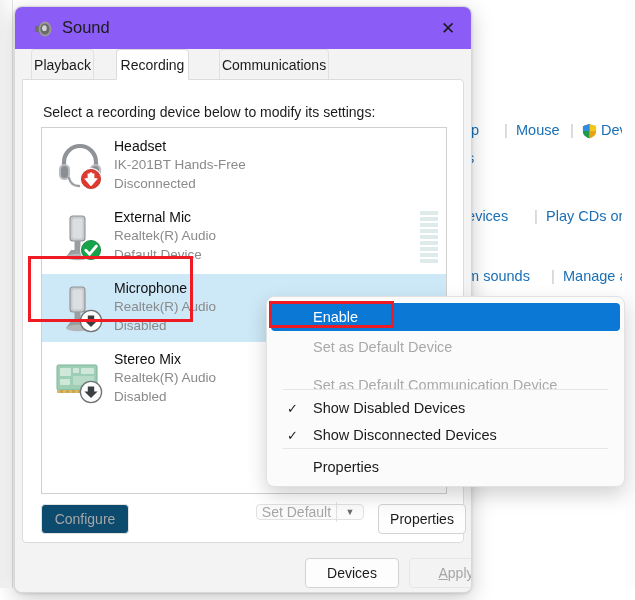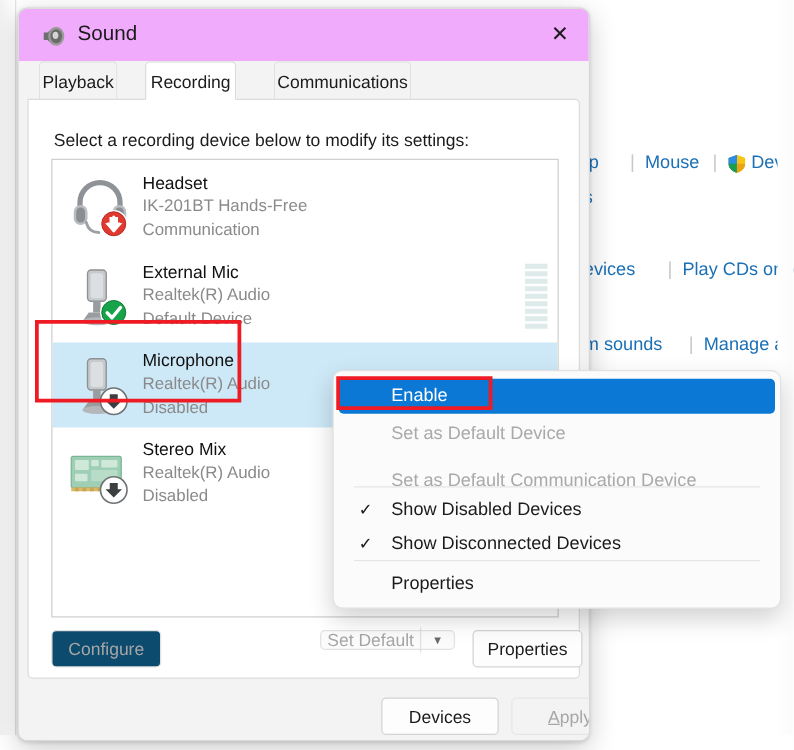--- a/index.html
+++ b/index.html
@@ -49,7 +49,7 @@
   }
   #titlebar{
     position:absolute;left:0;top:0;width:456px;height:42px;
-    background:#f0abfc;
+    background:#8b5cf6;
   }
   #title-icon{
     position:absolute;left:18px;top:13px;width:20px;height:18px;

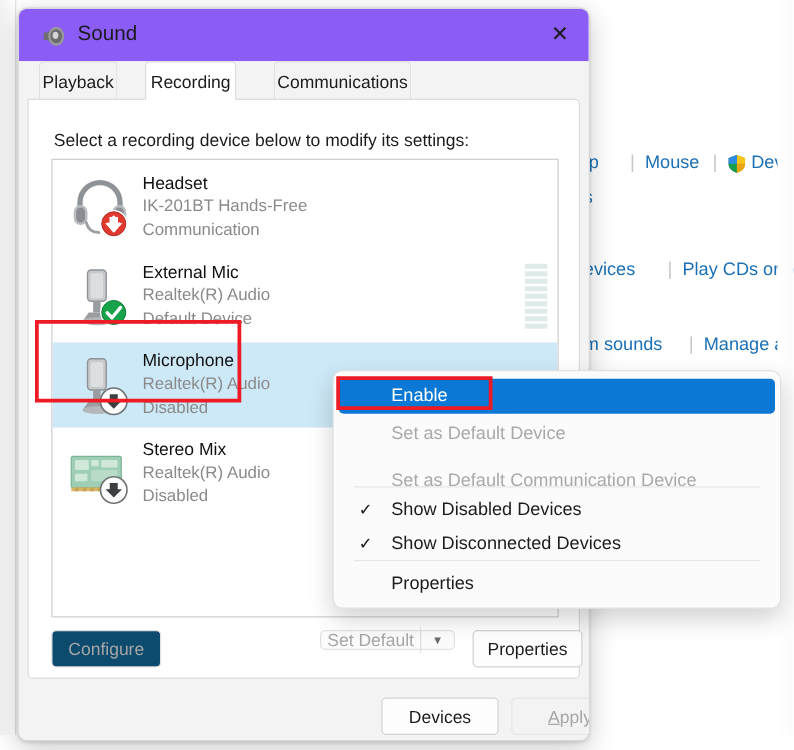--- a/index.html
+++ b/index.html
@@ -295,7 +295,7 @@
         </svg>
         <div class="dev-name">Headset</div>
         <div class="dev-sub">IK-201BT Hands-Free</div>
-        <div class="dev-state">Communication</div>
+        <div class="dev-state">Disconnected</div>
       </div>
 
       <div class="device-row" style="top:75px;">

